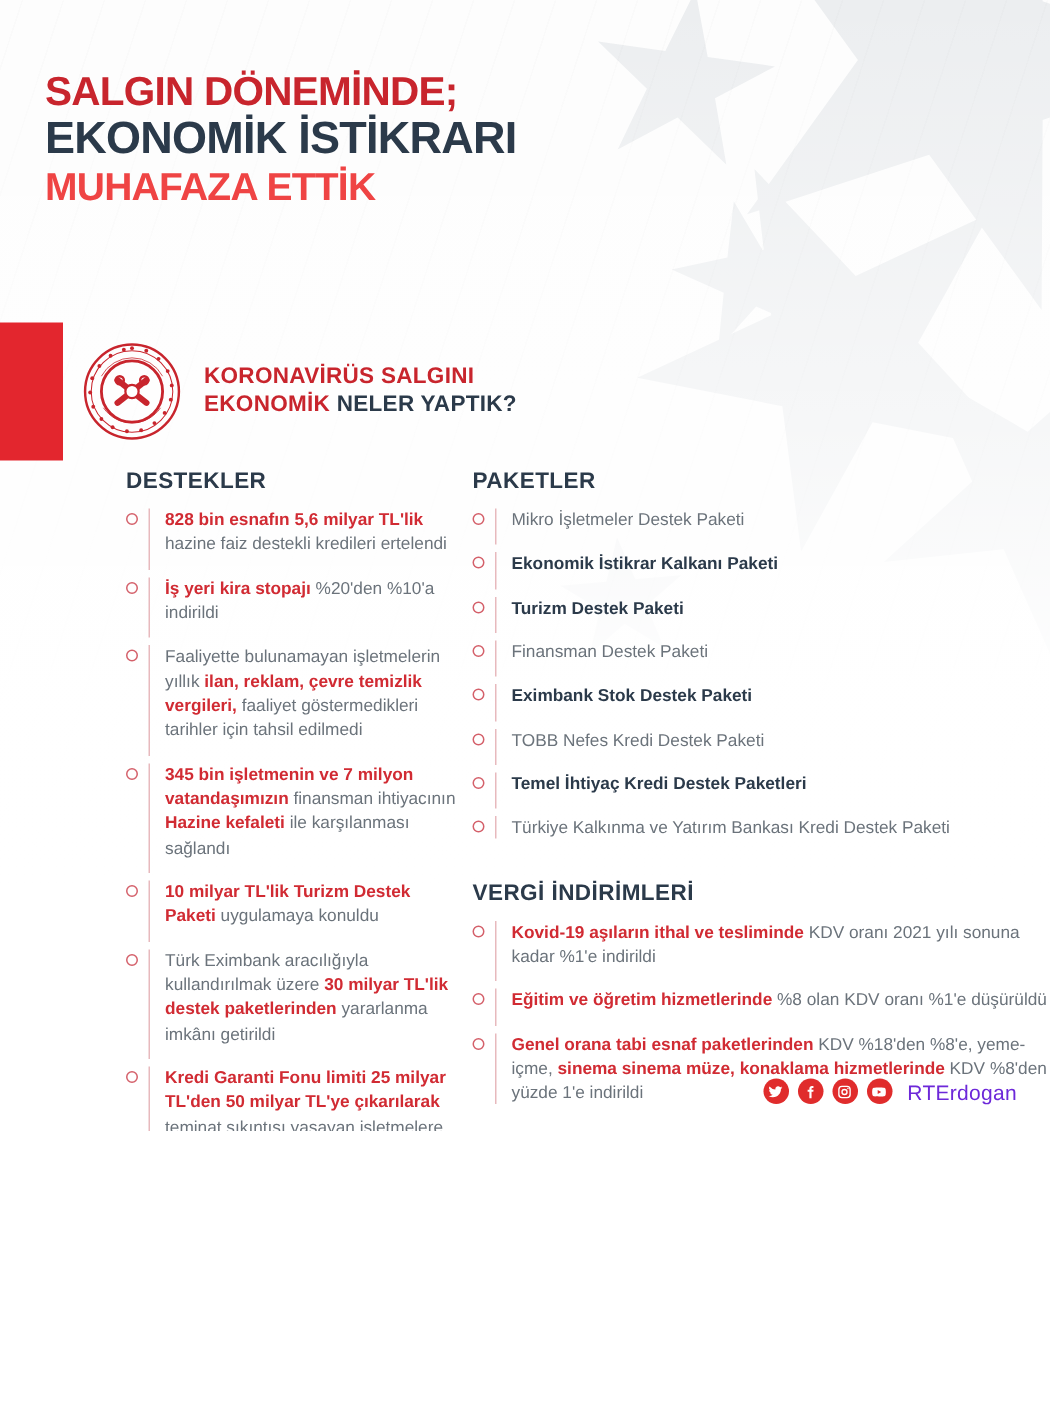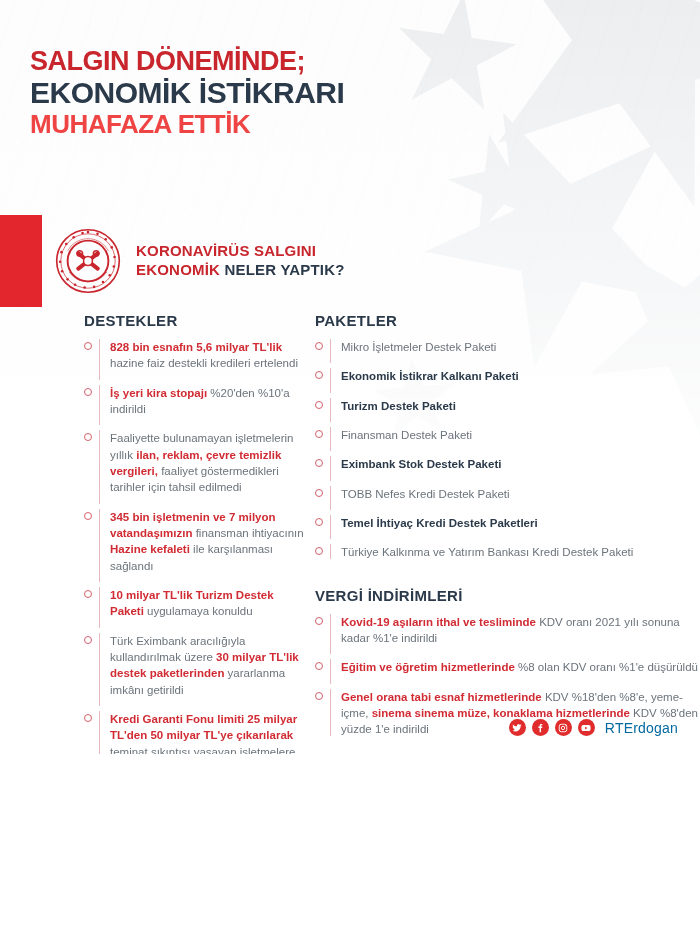--- a/index.html
+++ b/index.html
@@ -206,7 +206,7 @@
       <ul class="items" id="list-vergi">
           <li><span><b>Kovid-19 aşıların ithal ve tesliminde </b></span><span class="grey">KDV oranı 2021 yılı sonuna kadar %1'e indirildi</span></li>
           <li><span><b>Eğitim ve öğretim hizmetlerinde </b></span><span class="grey">%8 olan KDV oranı %1'e düşürüldü</span></li>
-          <li><span><b>Genel orana tabi esnaf hizmetlerinde </b></span><span class="grey">KDV %18'den %8'e, yeme-içme, </span><span><b>sinema sinema müze, konaklama hizmetlerinde </b></span><span class="grey">KDV %8'den yüzde 1'e indirildi</span></li>
+          <li><span><b>Genel orana tabi esnaf paketlerinden </b></span><span class="grey">KDV %18'den %8'e, yeme-içme, </span><span><b>sinema sinema müze, konaklama hizmetlerinde </b></span><span class="grey">KDV %8'den yüzde 1'e indirildi</span></li>
         </ul>
     </div>
 

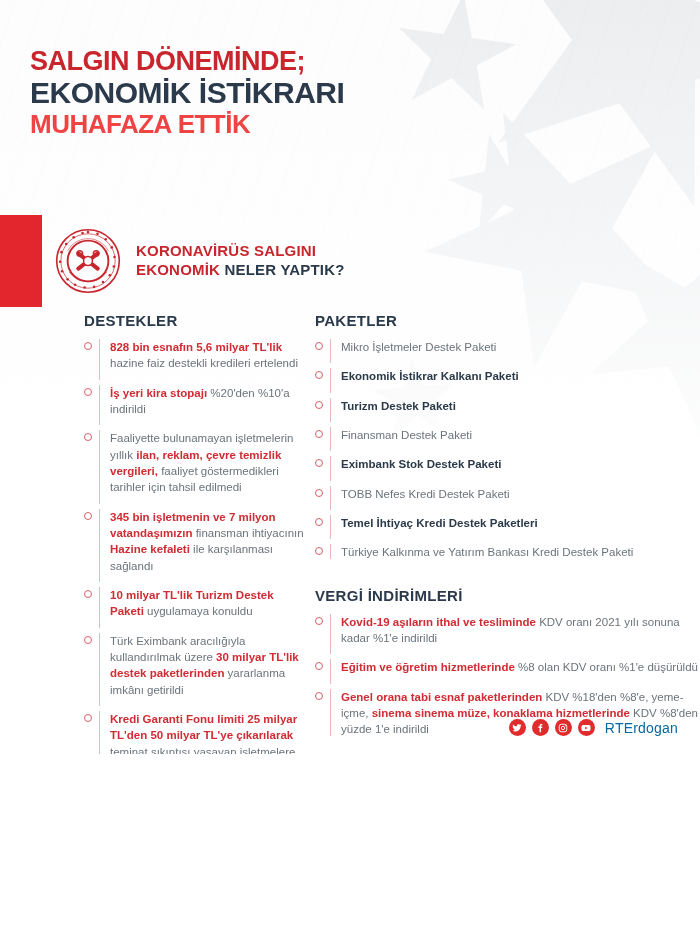--- a/index.html
+++ b/index.html
@@ -88,7 +88,7 @@
   .social{position:absolute;right:22px;bottom:18px;z-index:3;display:flex;align-items:center;gap:6px;}
   .sicon{width:17px;height:17px;border-radius:50%;background:#e02c2c;display:flex;align-items:center;justify-content:center;}
   .sicon svg{display:block;}
-  .shandle{margin-left:4px;font-size:14px;color:#0369a1;letter-spacing:0.2px;}
+  .shandle{margin-left:4px;font-size:14px;color:#6d28d9;letter-spacing:0.2px;}
 </style>
 </head>
 <body>

